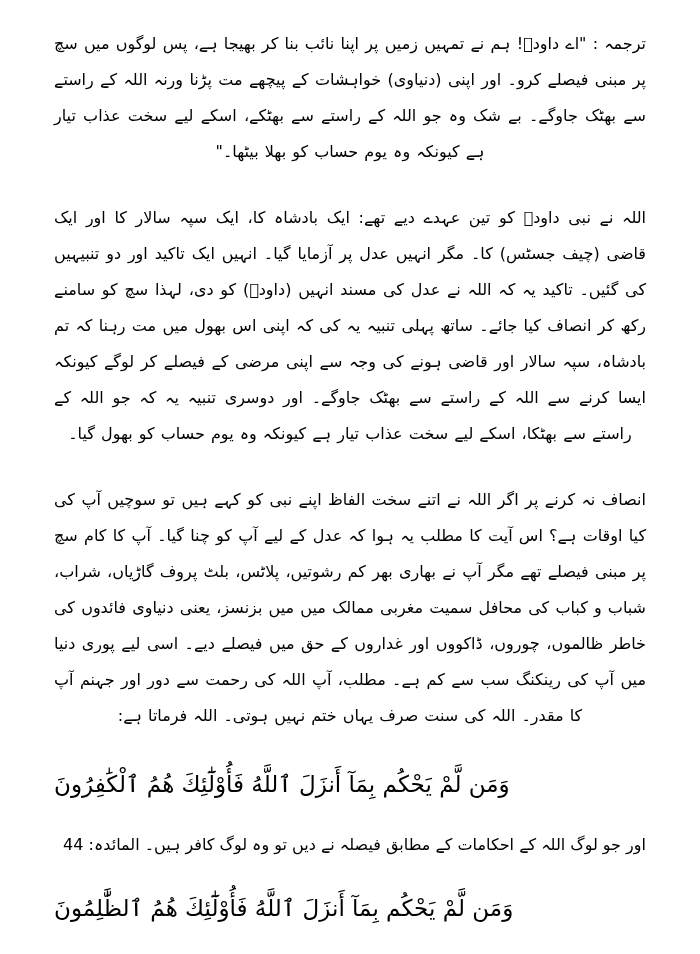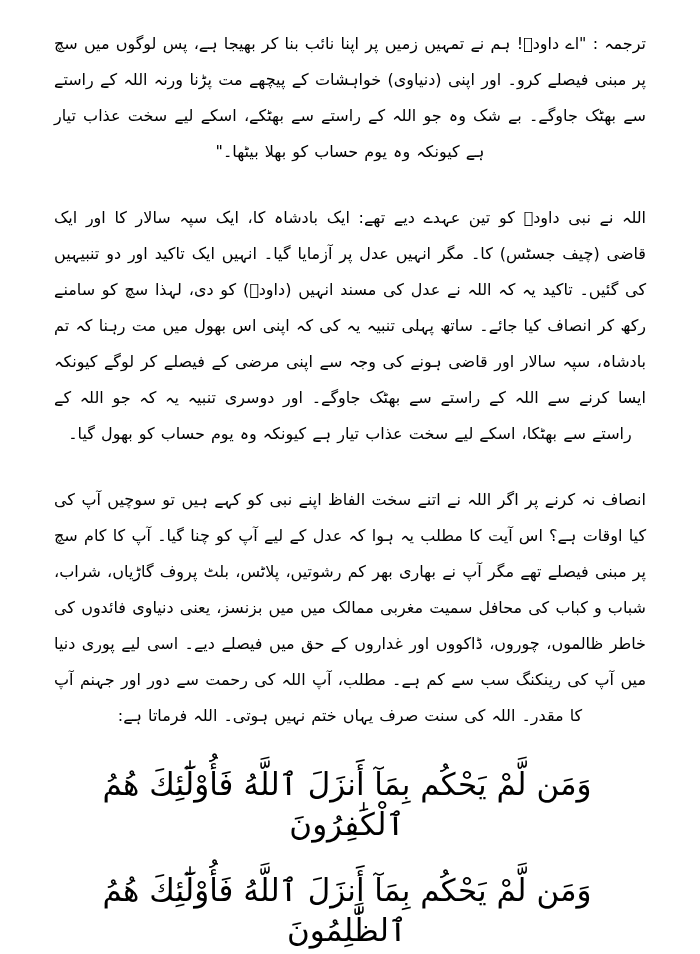--- a/index.html
+++ b/index.html
@@ -29,9 +29,9 @@
     word-spacing: 1px;
   }
   .arabic {
-    font-size: 31px;
+    font-size: 23px;
     line-height: 40px;
-    text-align: center;
+    text-align: left;
     margin: 26px 0 0 0;
     padding-right: 6px;
     letter-spacing: 0.5px;

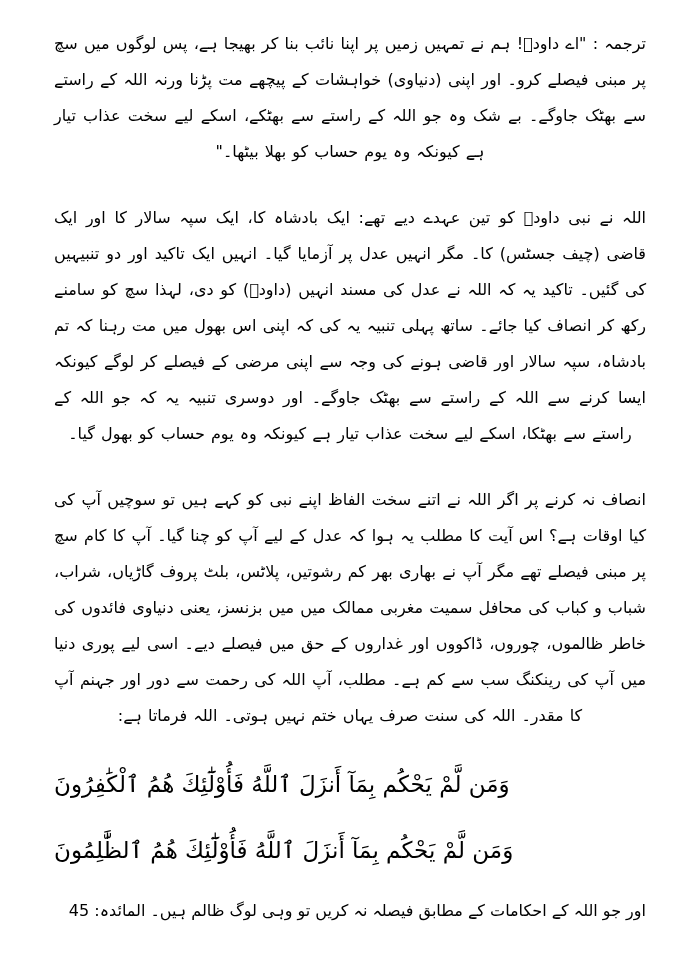--- a/index.html
+++ b/index.html
@@ -56,6 +56,7 @@
 
   <p class="arabic">وَمَن لَّمْ يَحْكُم بِمَآ أَنزَلَ ٱللَّهُ فَأُوْلَٰٓئِكَ هُمُ ٱلْكَٰفِرُونَ</p>
 
+  <p class="trans">اور جو لوگ اللہ کے احکامات کے مطابق فیصلہ نے دیں تو وہ لوگ کافر ہیں۔ المائدہ: 44</p>
 
   <p class="arabic">وَمَن لَّمْ يَحْكُم بِمَآ أَنزَلَ ٱللَّهُ فَأُوْلَٰٓئِكَ هُمُ ٱلظَّٰلِمُونَ</p>
 

